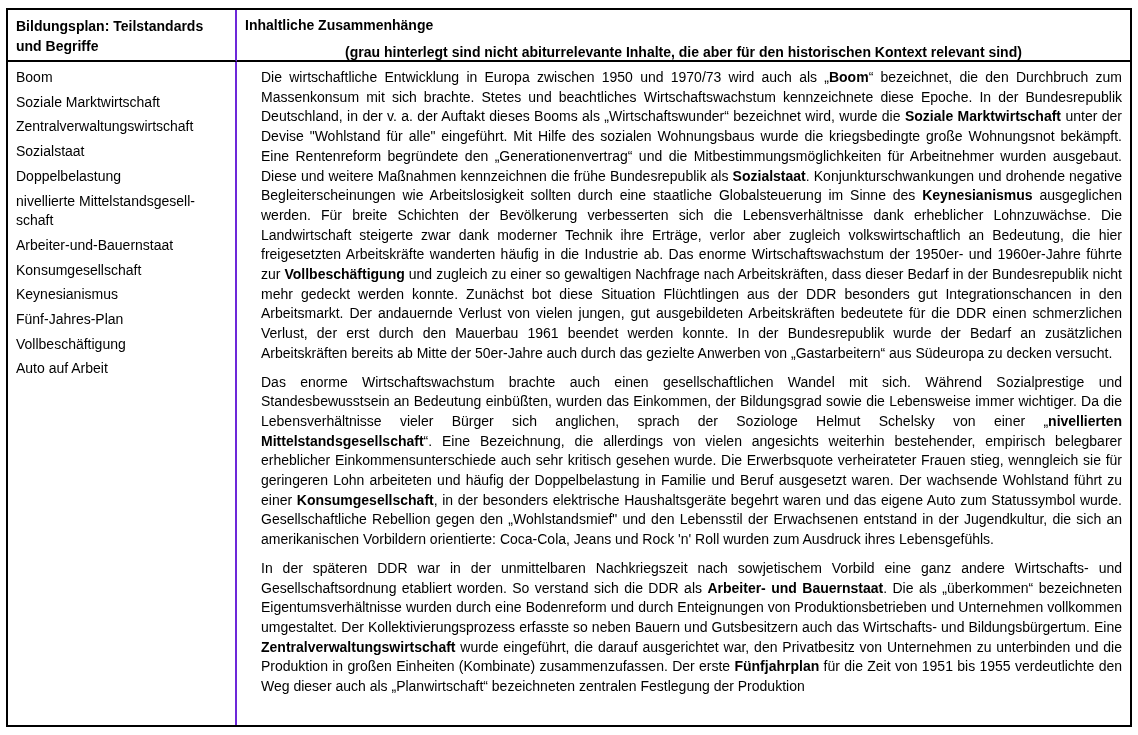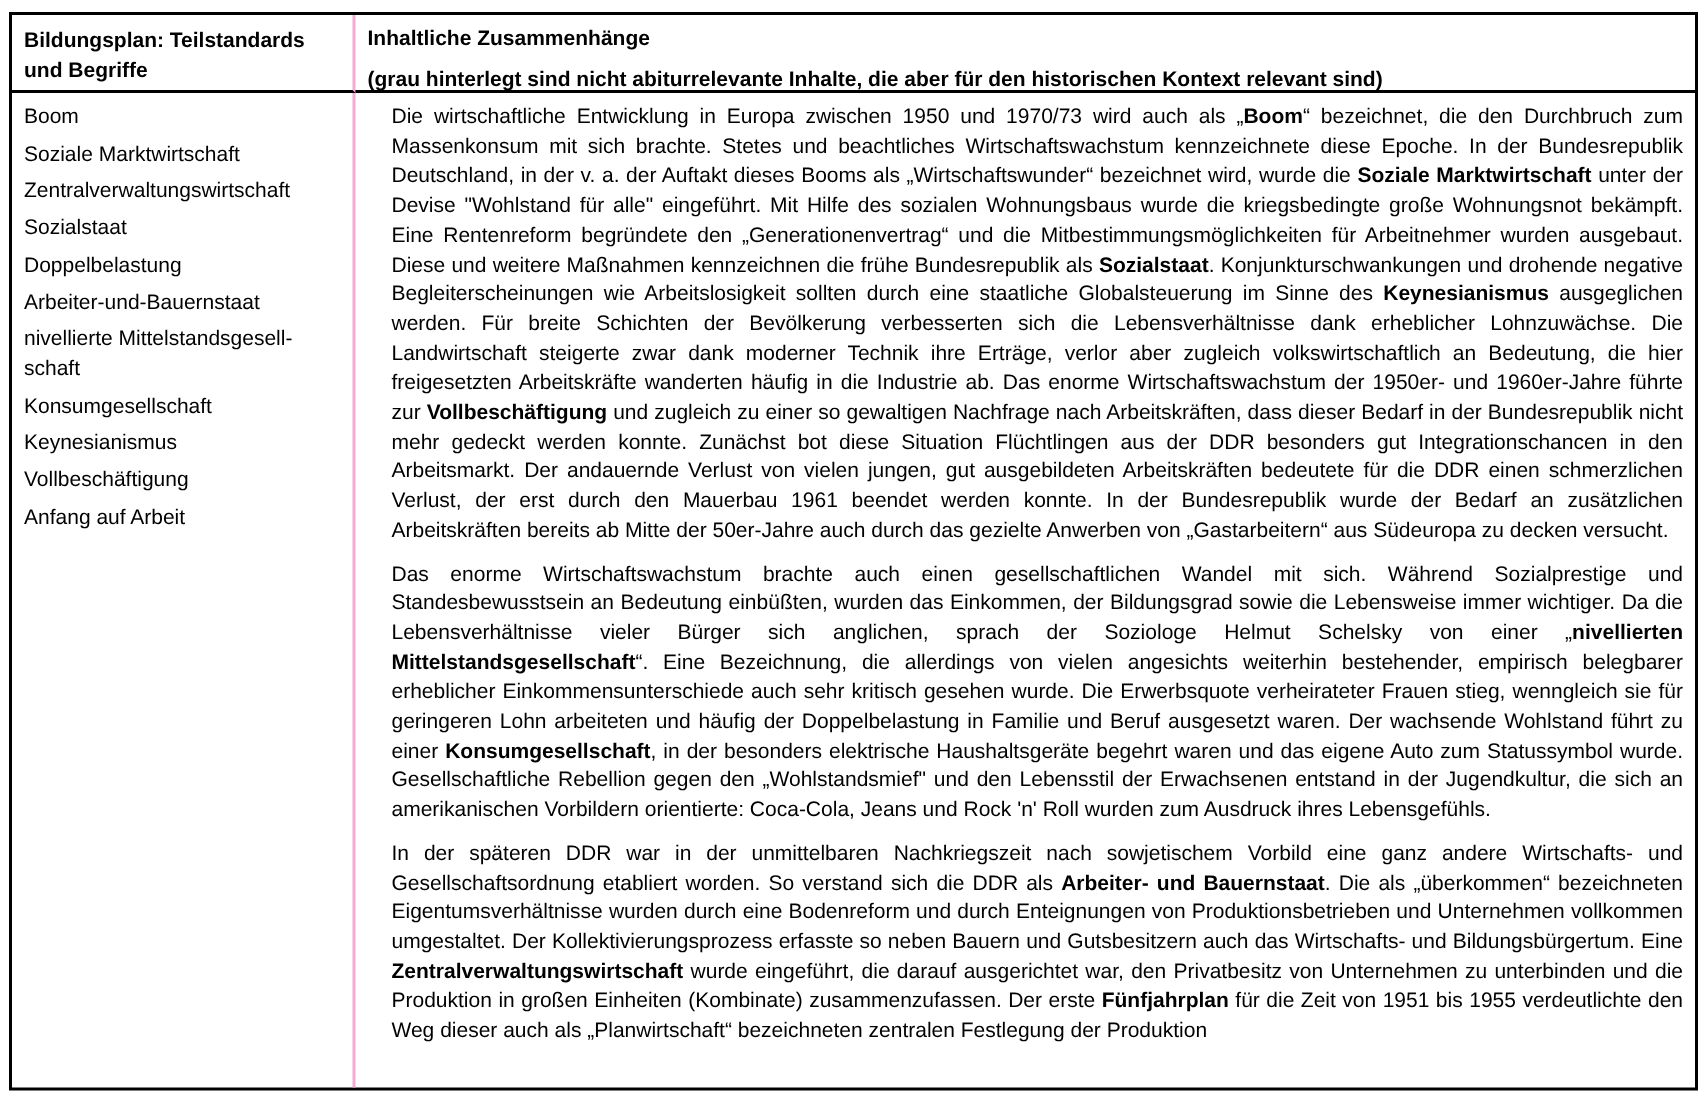--- a/index.html
+++ b/index.html
@@ -32,7 +32,7 @@
     border-bottom: 2px solid #000000;
     font-weight: bold;
   }
-  .left-cell { border-right: 2px solid #f9a8d4; }
+  .left-cell { border-right: 2px solid #6d28d9; }
   .th-left { white-space: pre-line; padding-top: 7px; }
   .th-right .line2 { margin-top: 7px; }
   .standards-title {

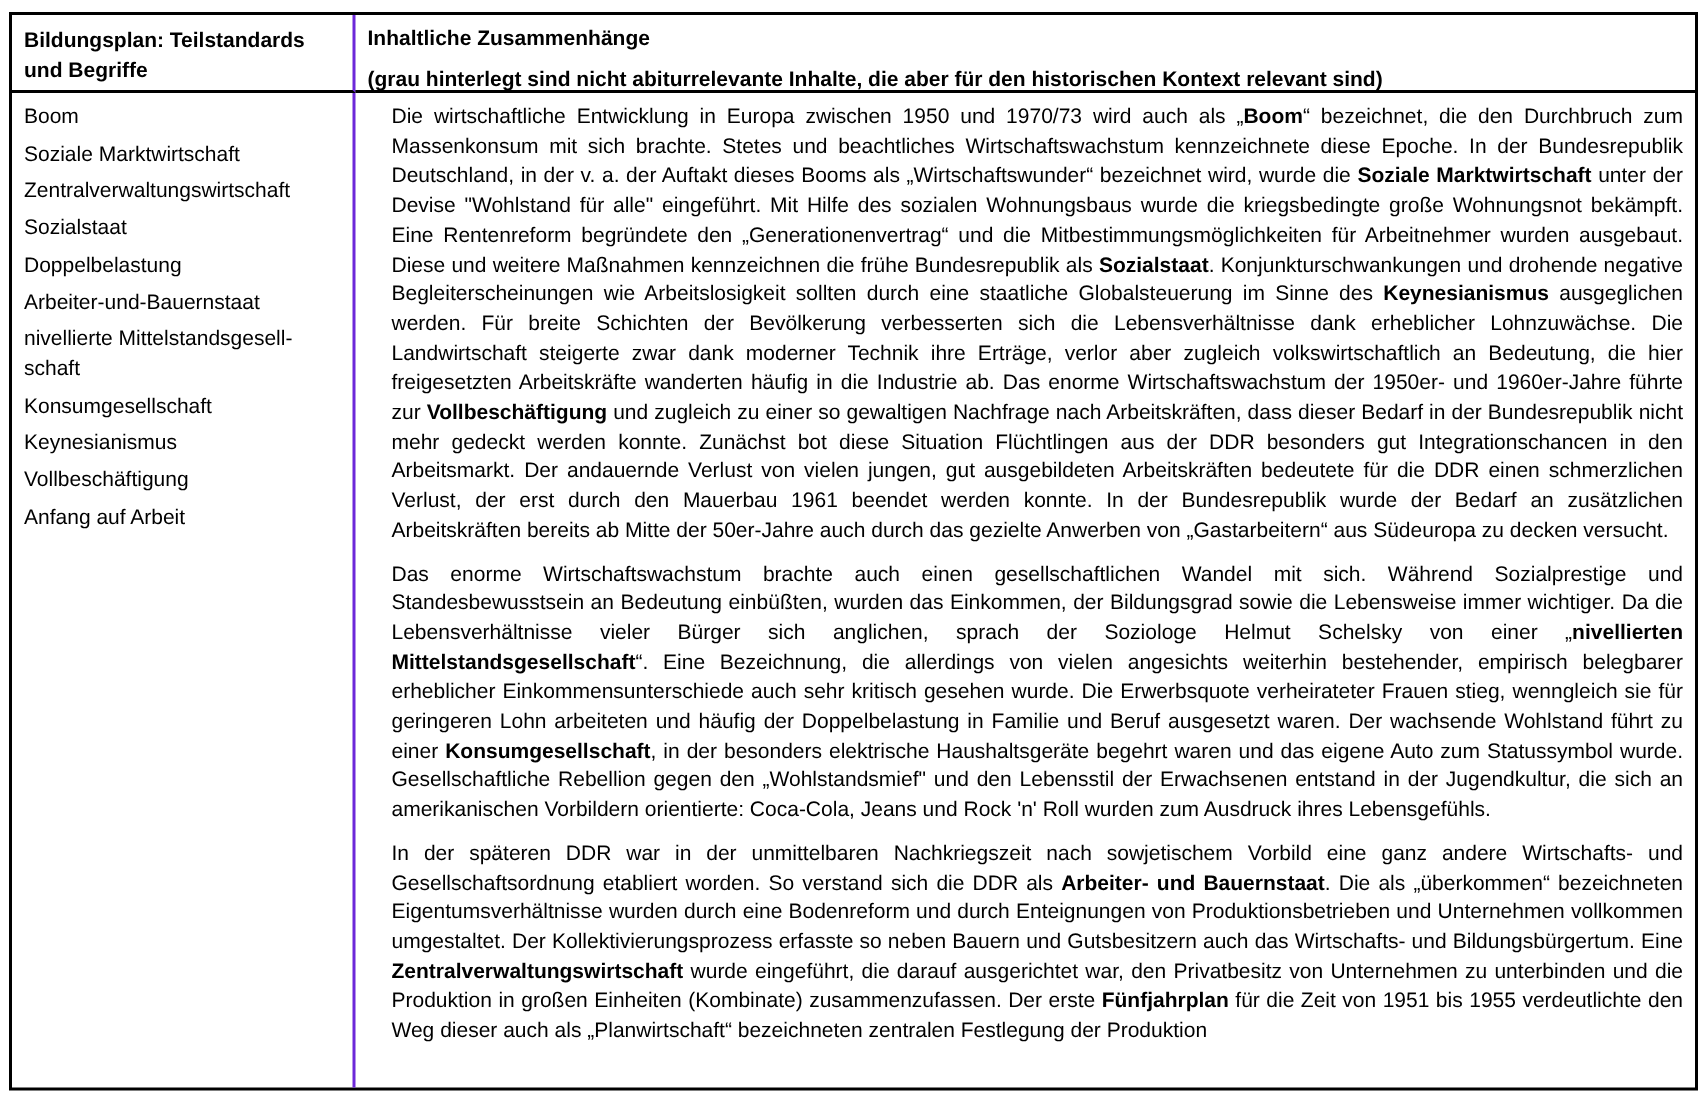--- a/index.html
+++ b/index.html
@@ -34,7 +34,7 @@
   }
   .left-cell { border-right: 2px solid #6d28d9; }
   .th-left { white-space: pre-line; padding-top: 7px; }
-  .th-right .line2 { margin-top: 7px; }
+  .th-right .line2 { margin-top: 7px; text-align: center; }
   .standards-title {
     font-weight: bold;
     white-space: pre-line;

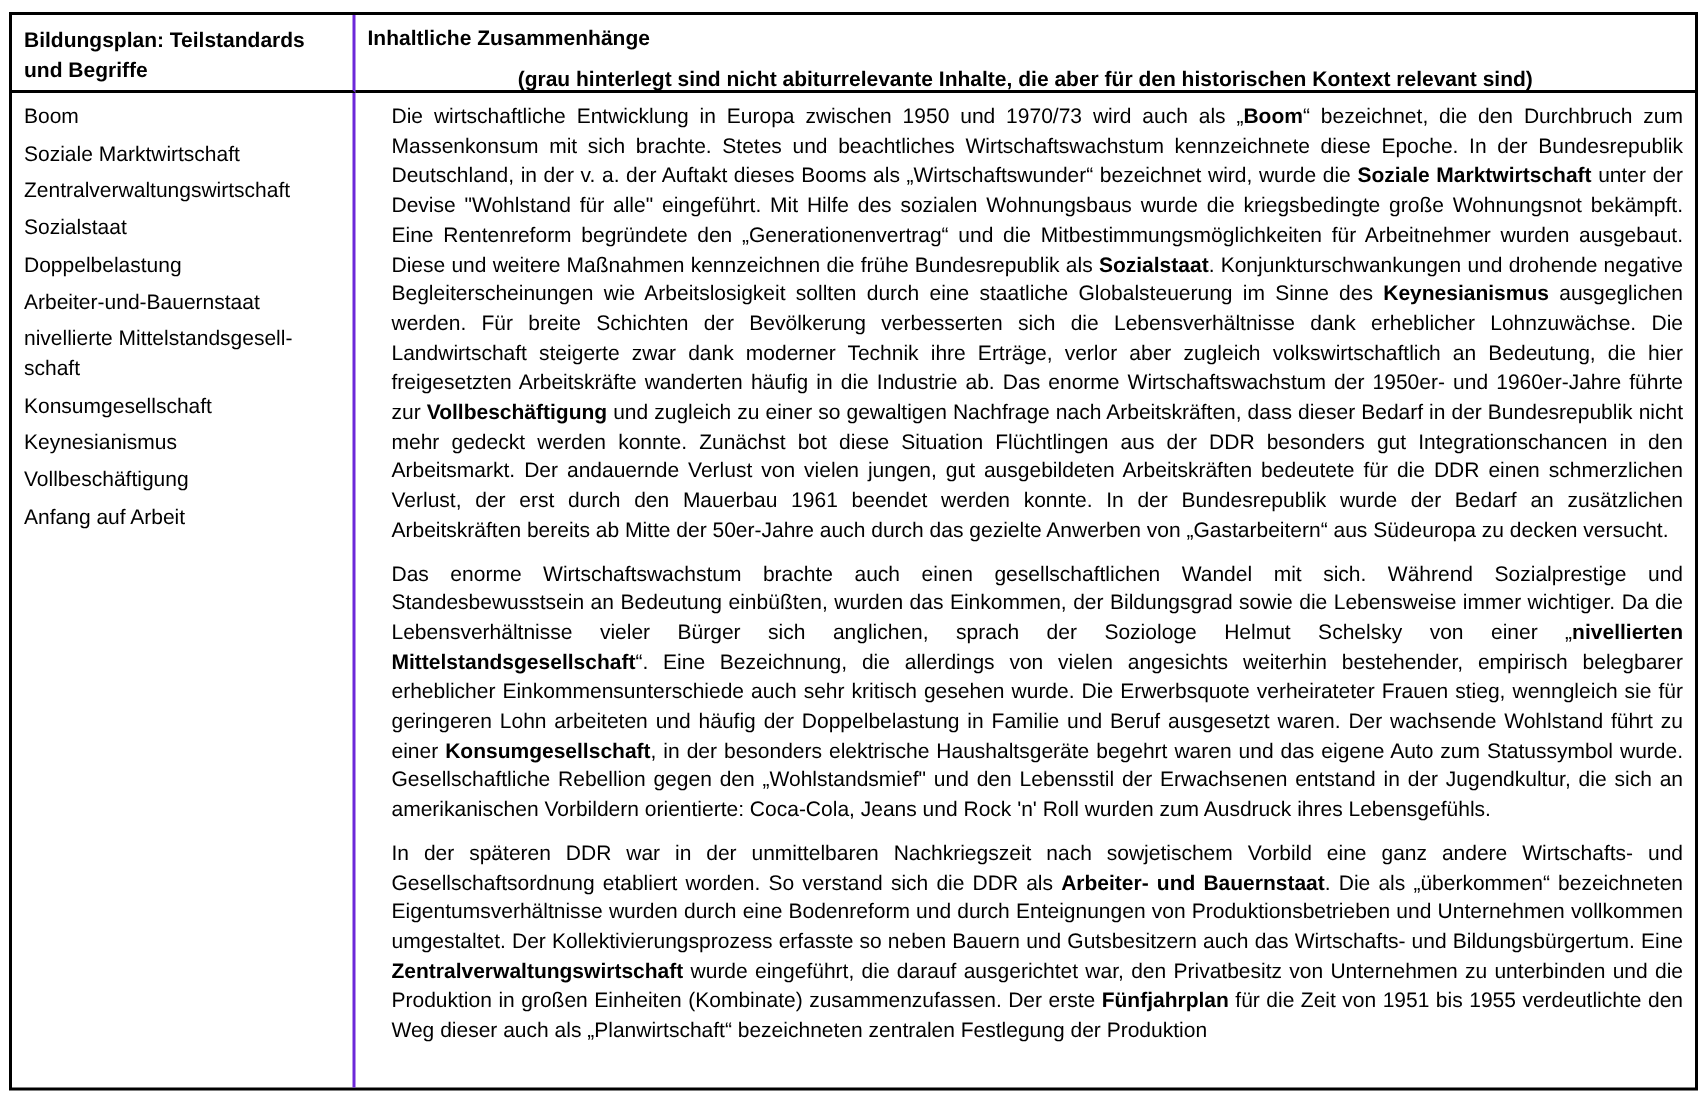--- a/index.html
+++ b/index.html
@@ -72,9 +72,9 @@
           <div class="term">Zentralverwaltungswirtschaft</div>
           <div class="term">Sozialstaat</div>
           <div class="term">Doppelbelastung</div>
-          <div class="term">Arbeiter-und-Bauernstaat</div>
           <div class="term">nivellierte Mittelstandsgesell-
 schaft</div>
+          <div class="term">Arbeiter-und-Bauernstaat</div>
           <div class="term">Konsumgesellschaft</div>
           <div class="term">Keynesianismus</div>
           <div class="term">Vollbeschäftigung</div>

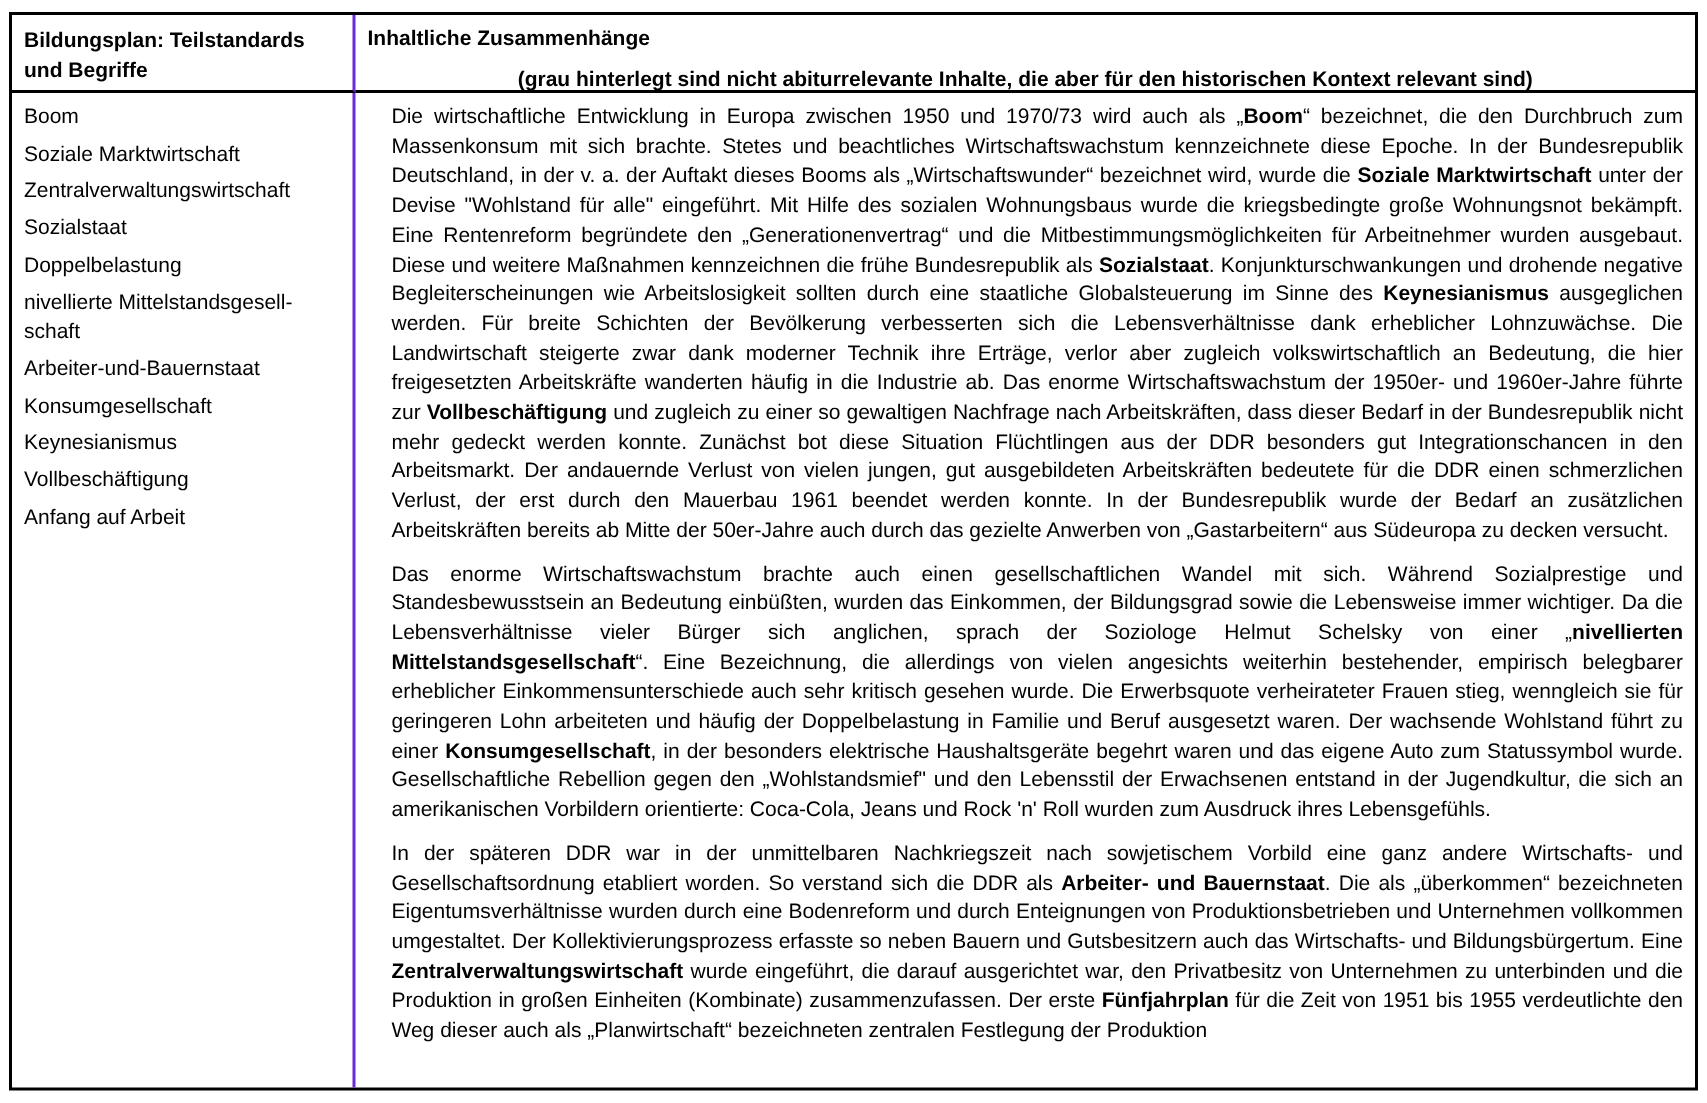--- a/index.html
+++ b/index.html
@@ -77,6 +77,7 @@
           <div class="term">Arbeiter-und-Bauernstaat</div>
           <div class="term">Konsumgesellschaft</div>
           <div class="term">Keynesianismus</div>
+          <div class="term">Fünf-Jahres-Plan</div>
           <div class="term">Vollbeschäftigung</div>
           <div class="term">Anfang auf Arbeit</div>
         </div>

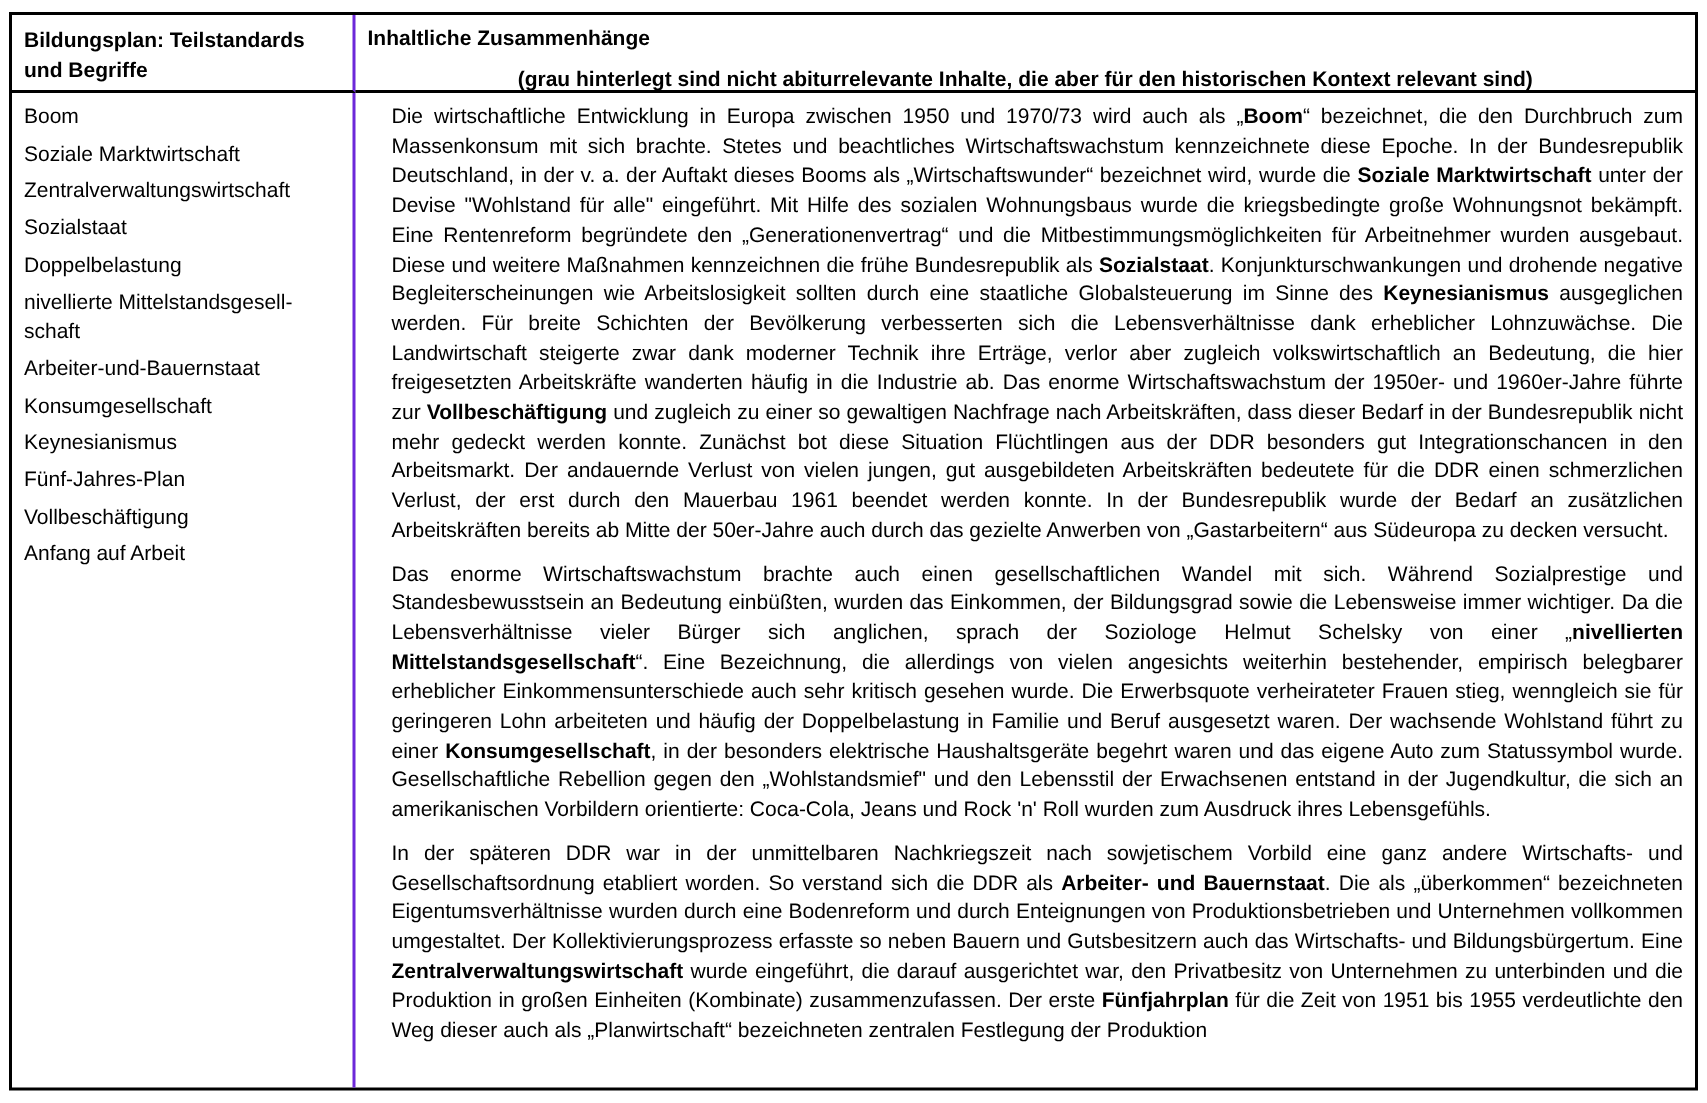--- a/index.html
+++ b/index.html
@@ -79,7 +79,7 @@
           <div class="term">Keynesianismus</div>
           <div class="term">Fünf-Jahres-Plan</div>
           <div class="term">Vollbeschäftigung</div>
-          <div class="term">Anfang auf Arbeit</div>
+          <div class="term">Auto auf Arbeit</div>
         </div>
     </div>
 

